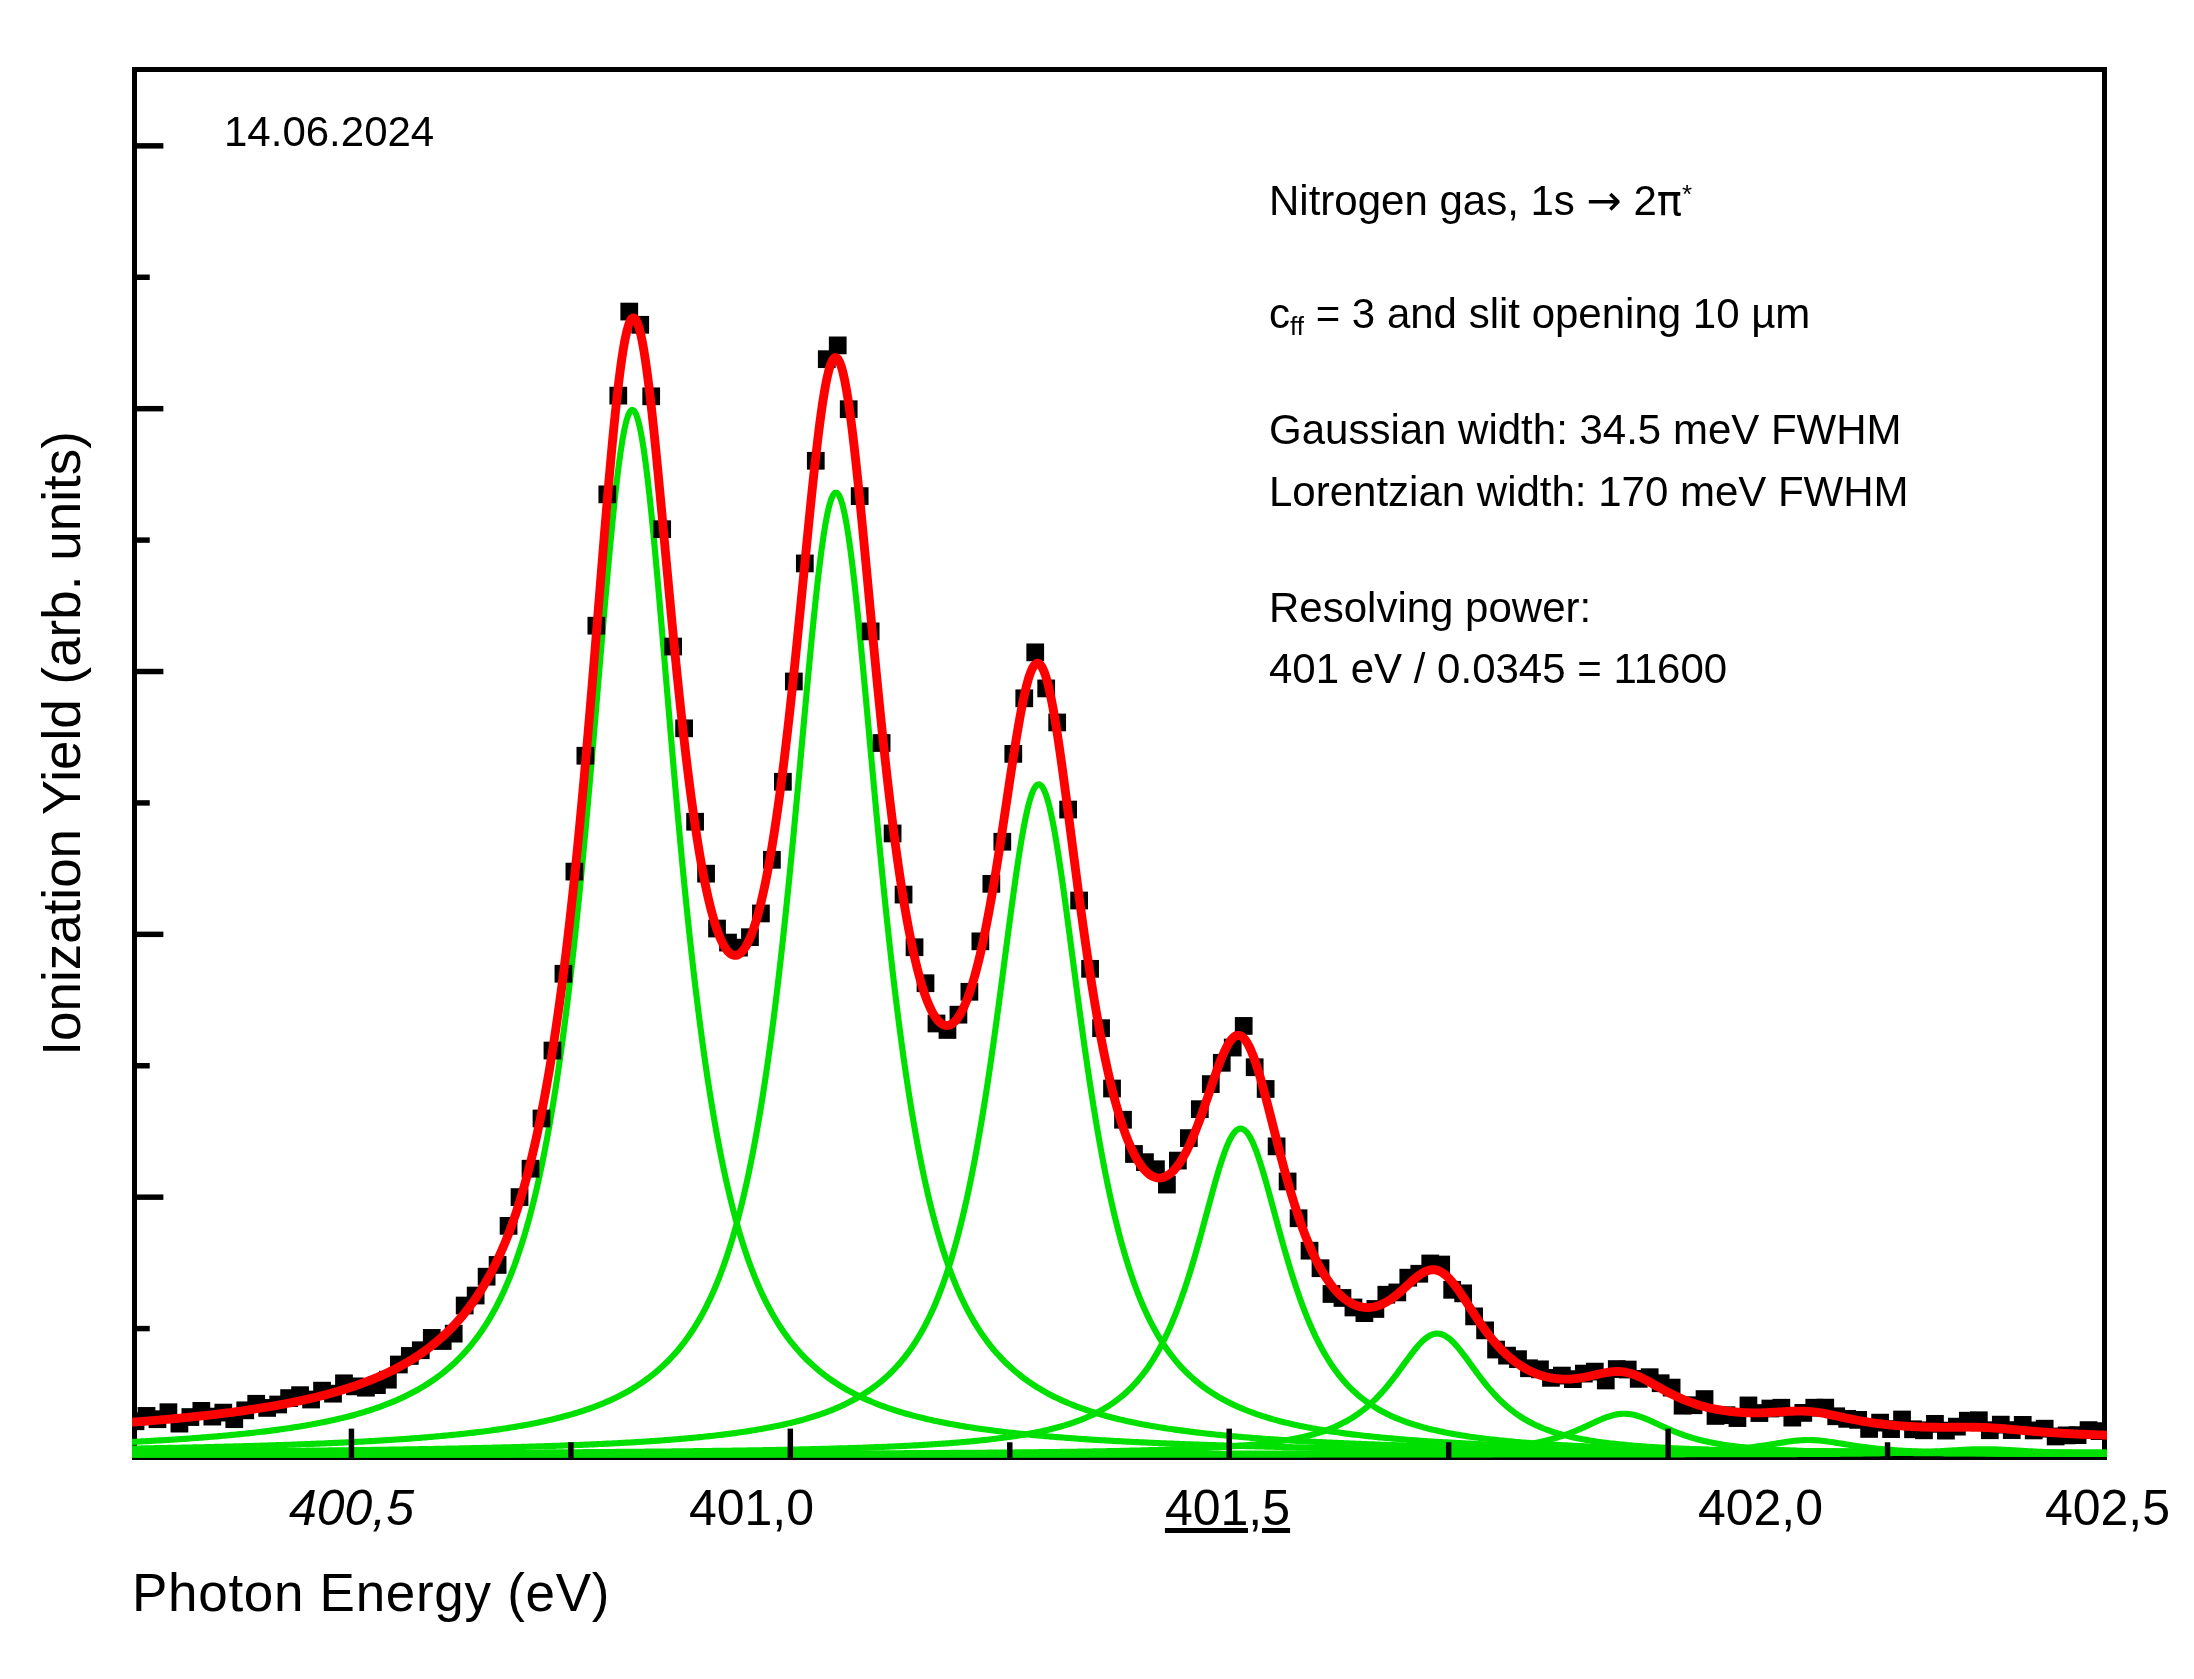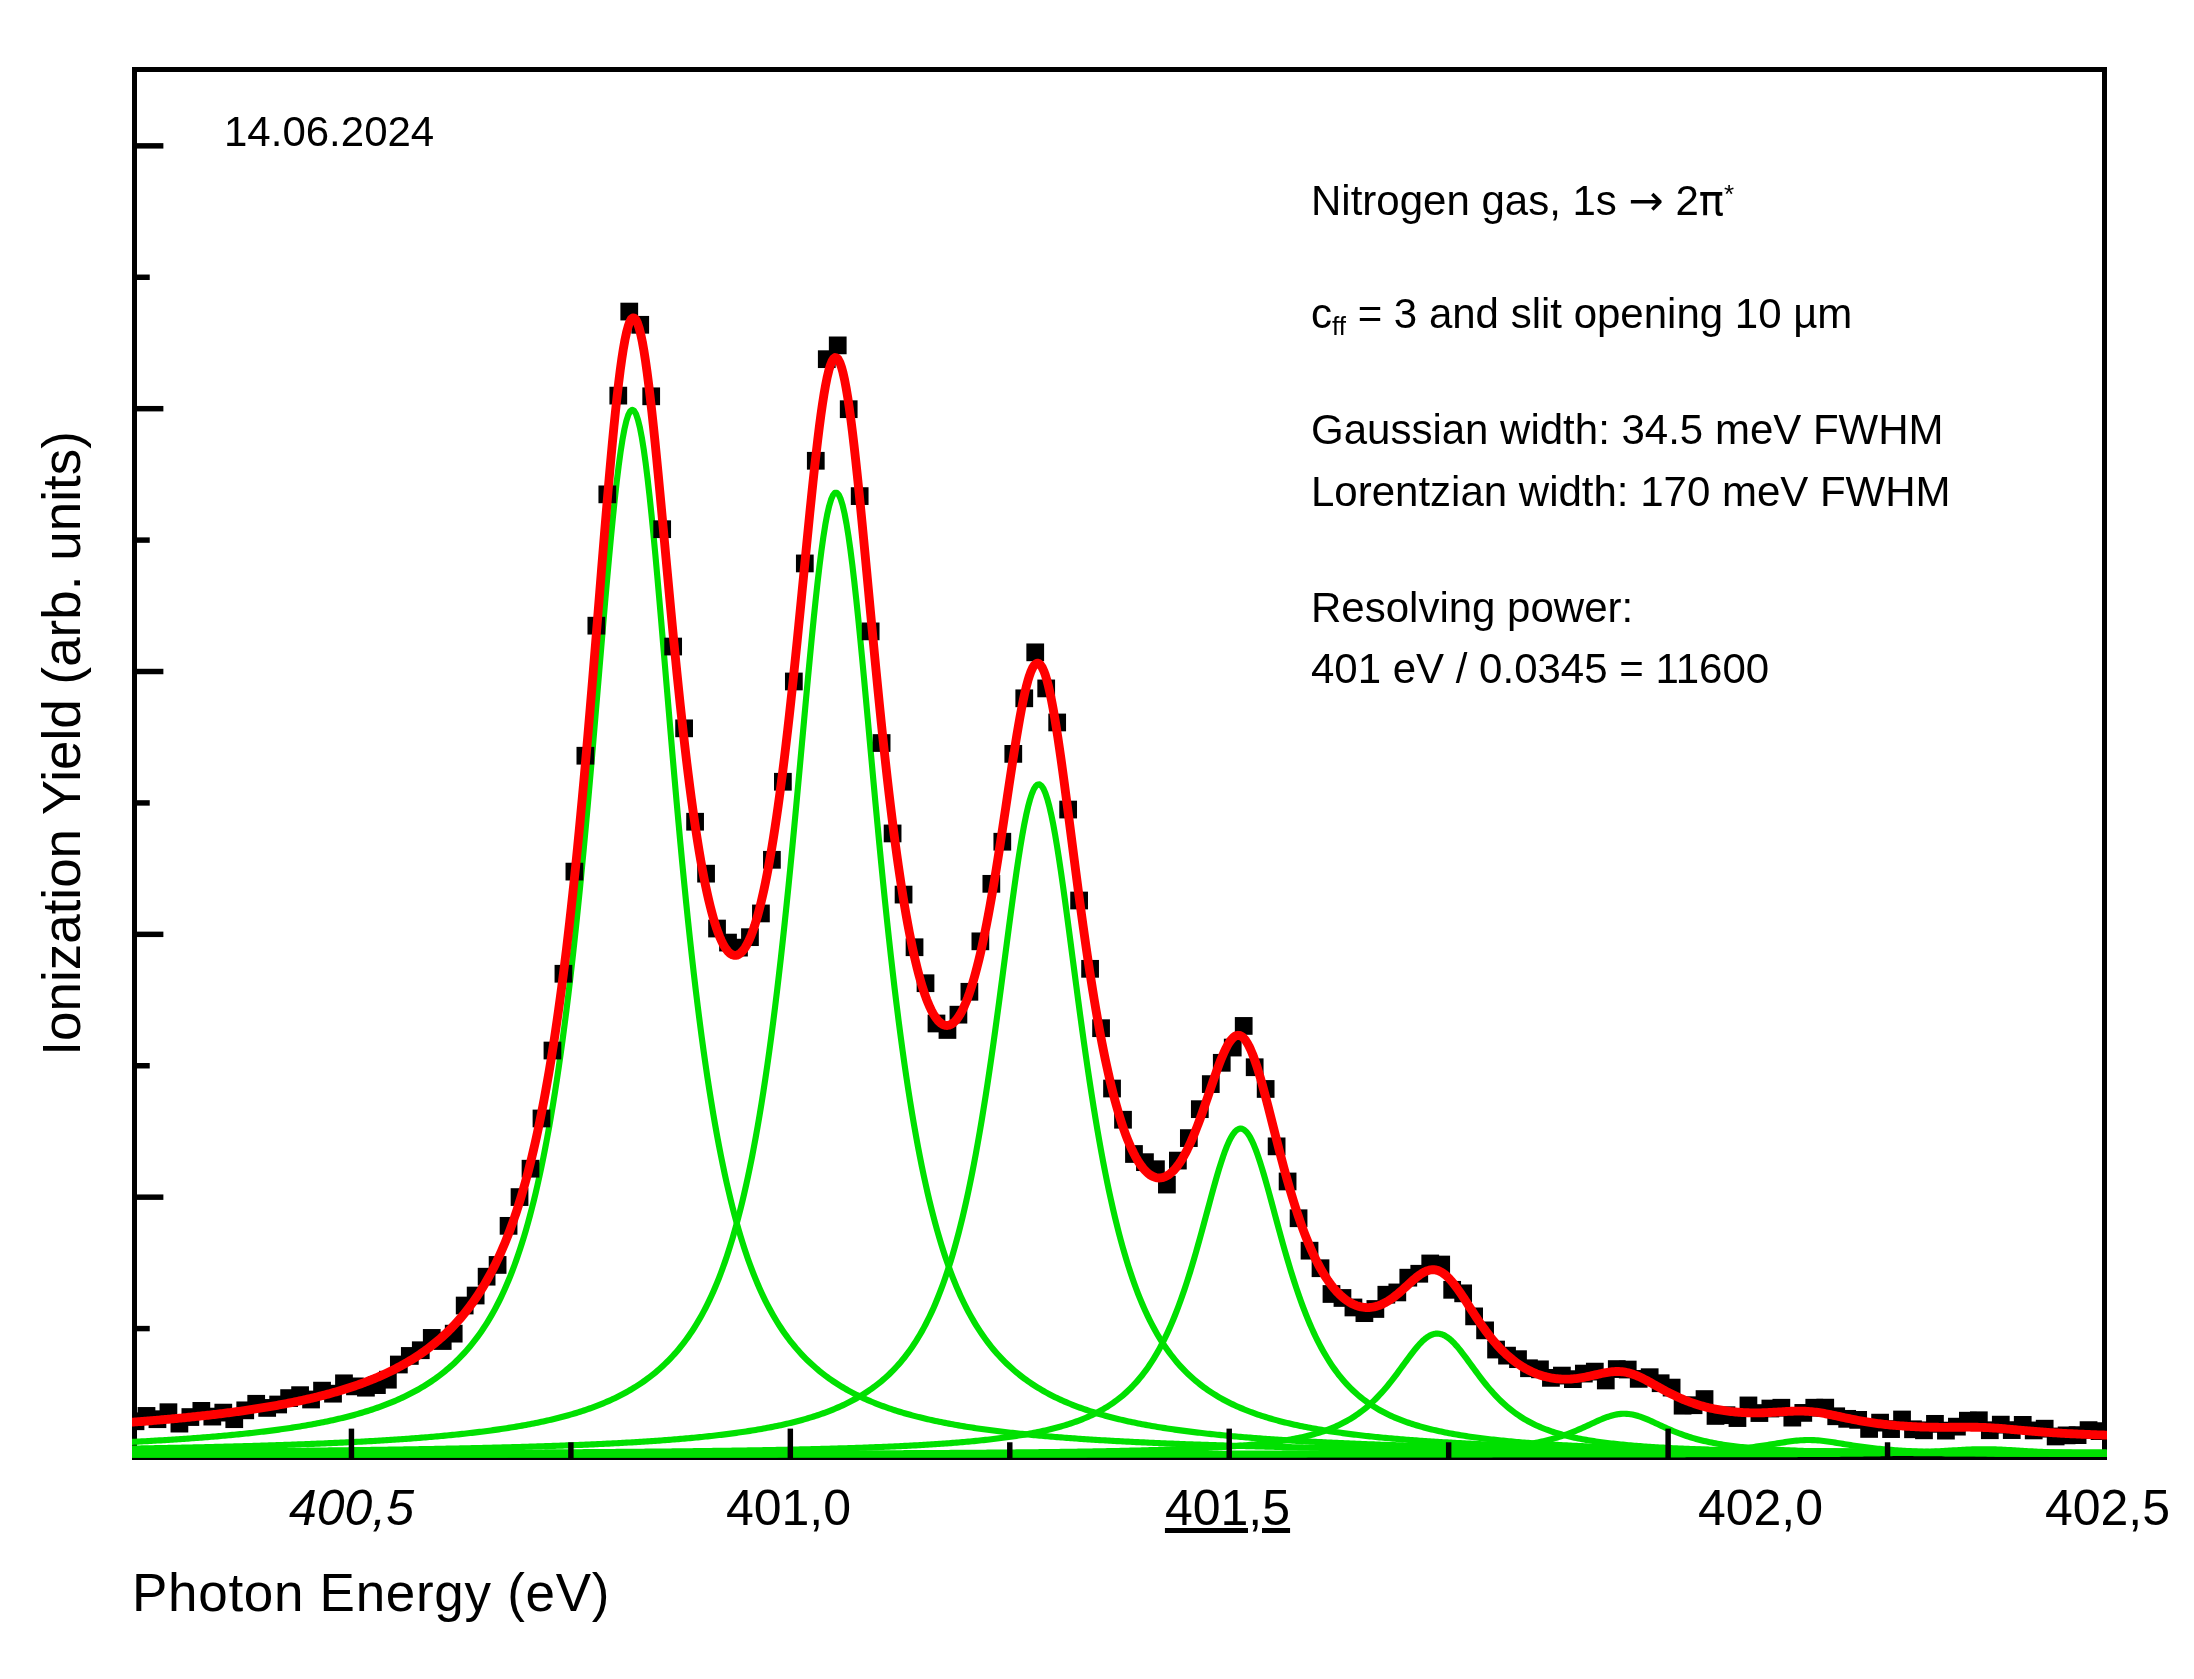--- a/index.html
+++ b/index.html
@@ -63,7 +63,7 @@
   }
   .ann-block{
     position:absolute;
-    left:1311px;
+    left:1269px;
     font-size:42px;
     white-space:nowrap;
     line-height:1.0;

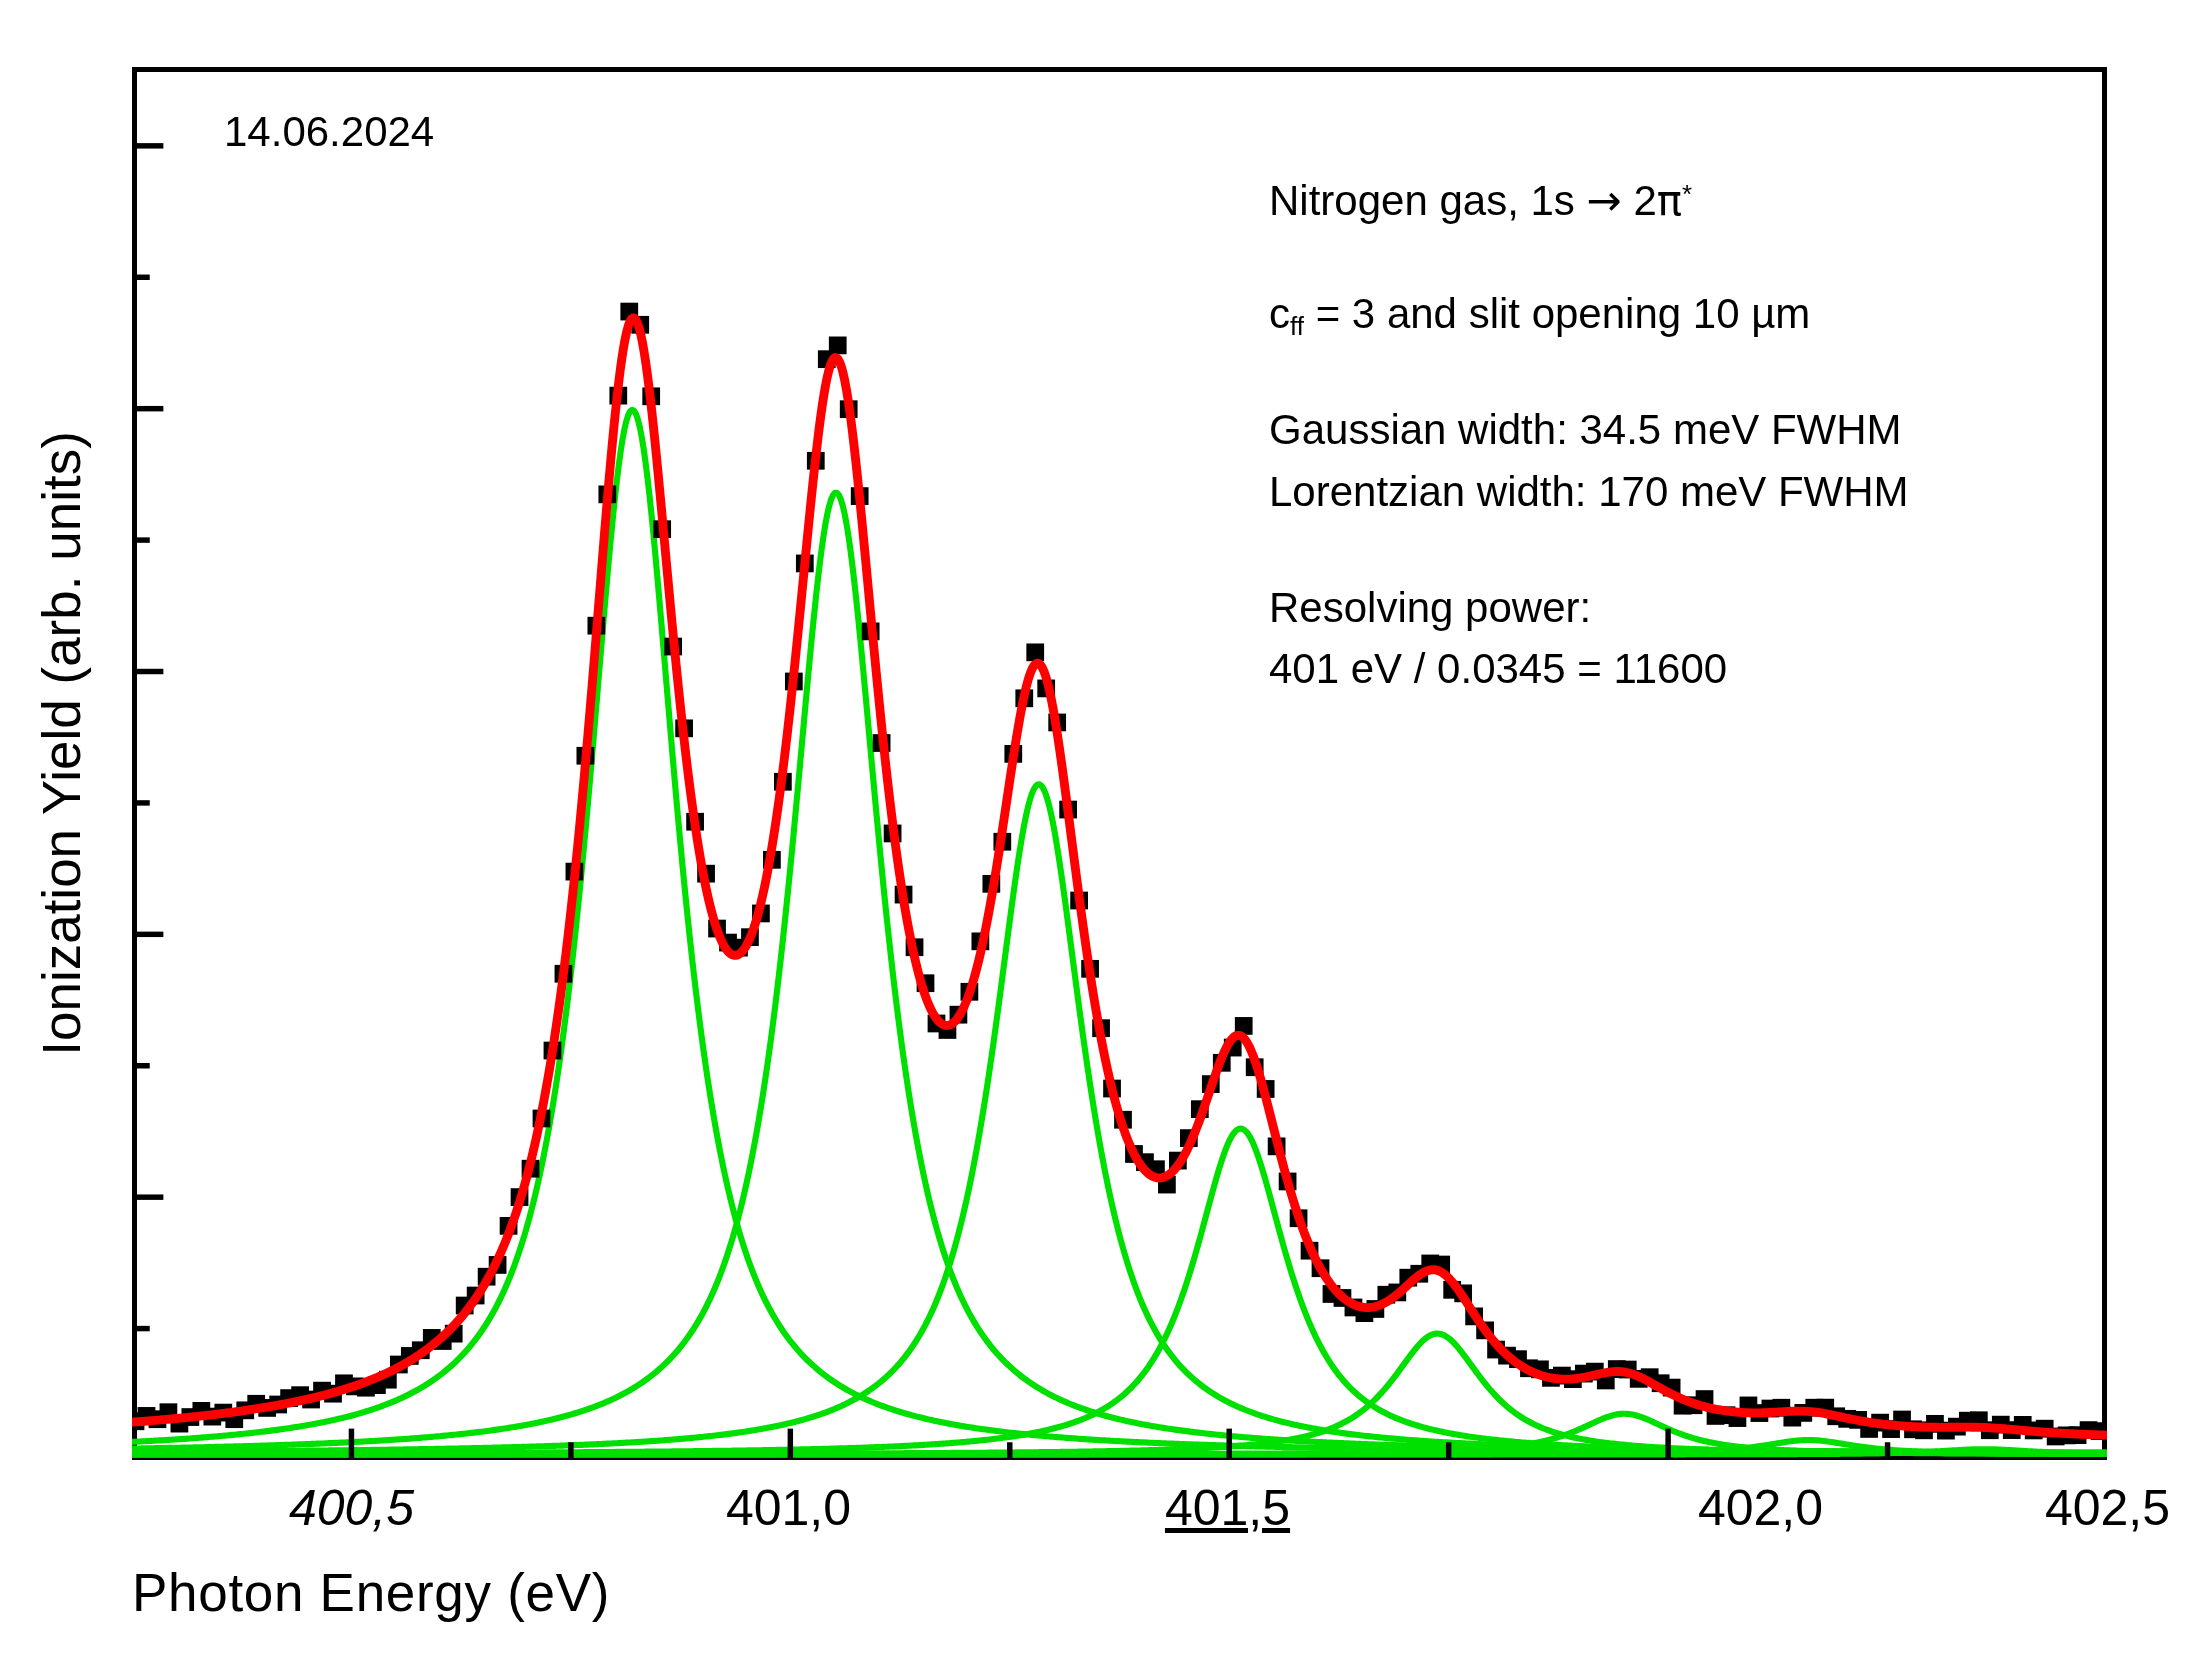--- a/index.html
+++ b/index.html
@@ -303,7 +303,7 @@
 
   <div id="xticklabels">
       <div class="tick-label" style="left: 351px; font-style: italic;">400,5</div>
-      <div class="tick-label" style="left: 788px;">401,0</div>
+      <div class="tick-label" style="left: 751px;">401,0</div>
       <div class="tick-label" style="left: 1227px; text-decoration: underline;">401,5</div>
       <div class="tick-label" style="left: 1760px;">402,0</div>
       <div class="tick-label" style="left: 2107px;">402,5</div>

